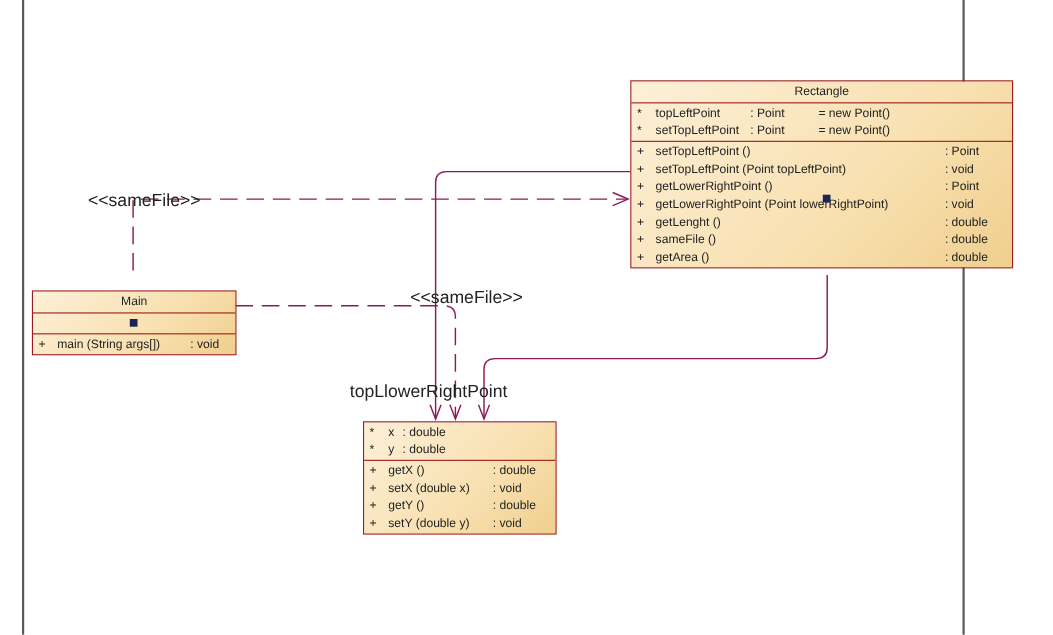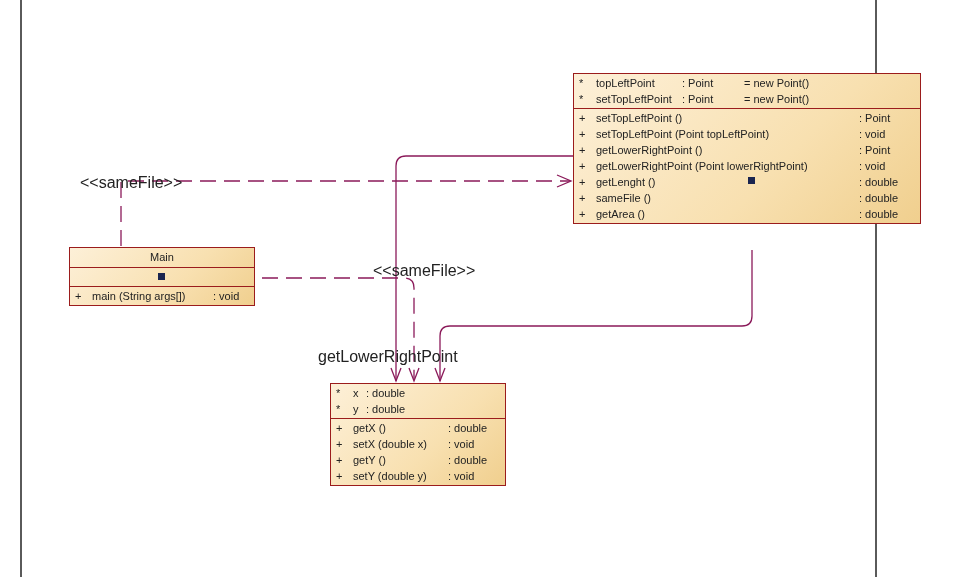--- a/index.html
+++ b/index.html
@@ -48,6 +48,7 @@
 <div class="lbl" style="left:318px; top:348px;">getLowerRightPoint</div>
 
 <div class="cls" style="left:573px; top:73px; width:346px;">
+  <div class="hdr">Rectangle</div>
   <div class="sec" id="rect-attrs">
       <div class="row">
         <span class="vis">*</span>

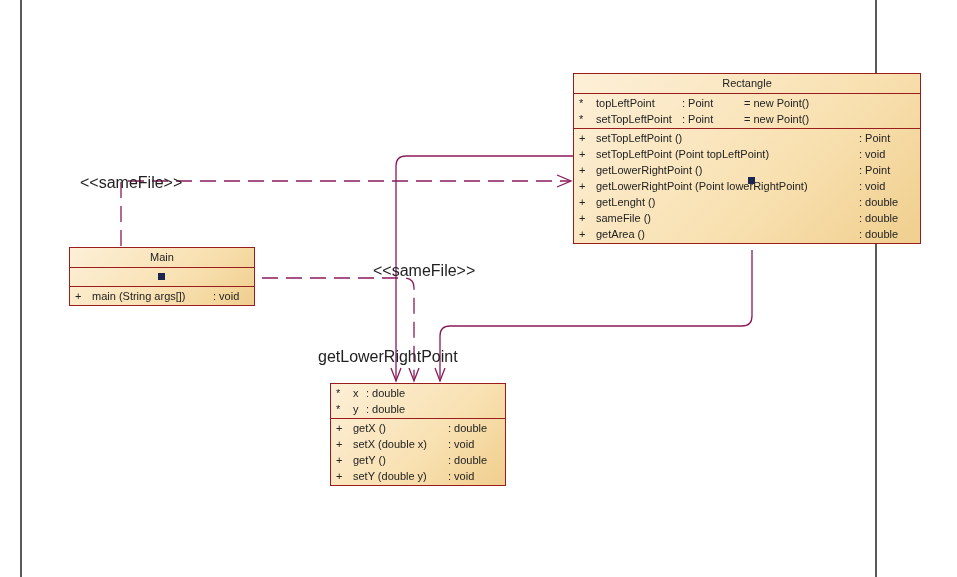--- a/index.html
+++ b/index.html
@@ -103,7 +103,7 @@
   <div class="sel" style="left:174px; top:103px;"></div>
 </div>
 
-<div class="cls" style="left:29px; top:247px; width:184px;margin-left:40px;">
+<div class="cls" style="left:29px; top:264px; width:184px;">
   <div class="hdr">Main</div>
   <div class="sec" style="height:16px; position:relative;">
     <div class="sel" style="left:88px; top:5px;"></div>

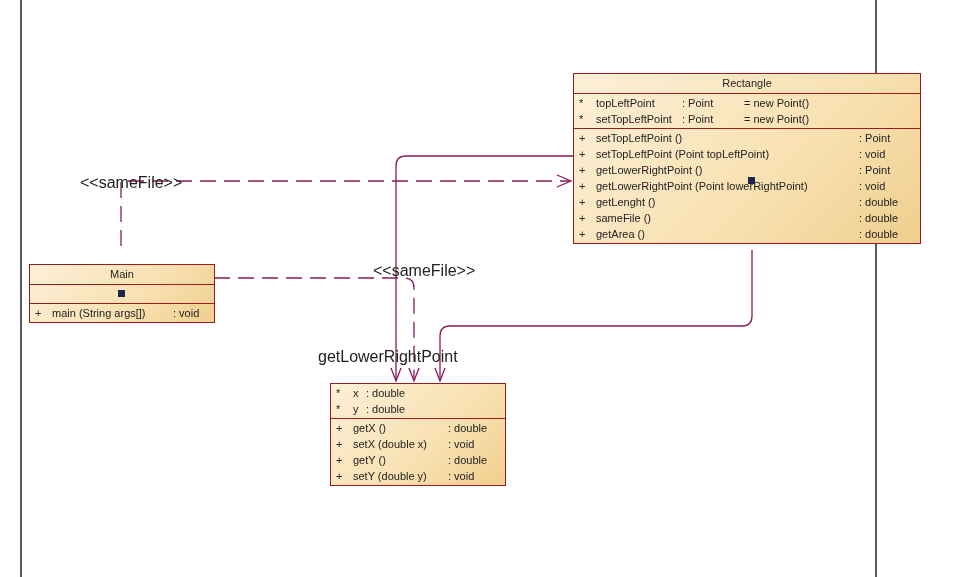--- a/index.html
+++ b/index.html
@@ -45,7 +45,7 @@
 
 <div class="lbl" style="left:80px; top:174px;">&lt;&lt;sameFile&gt;&gt;</div>
 <div class="lbl" style="left:373px; top:262px;">&lt;&lt;sameFile&gt;&gt;</div>
-<div class="lbl" style="left:318px; top:348px;">getLowerRightPoint</div>
+<div class="lbl" style="left:318px; top:348px;">topLlowerRightPoint</div>
 
 <div class="cls" style="left:573px; top:73px; width:346px;">
   <div class="hdr">Rectangle</div>

